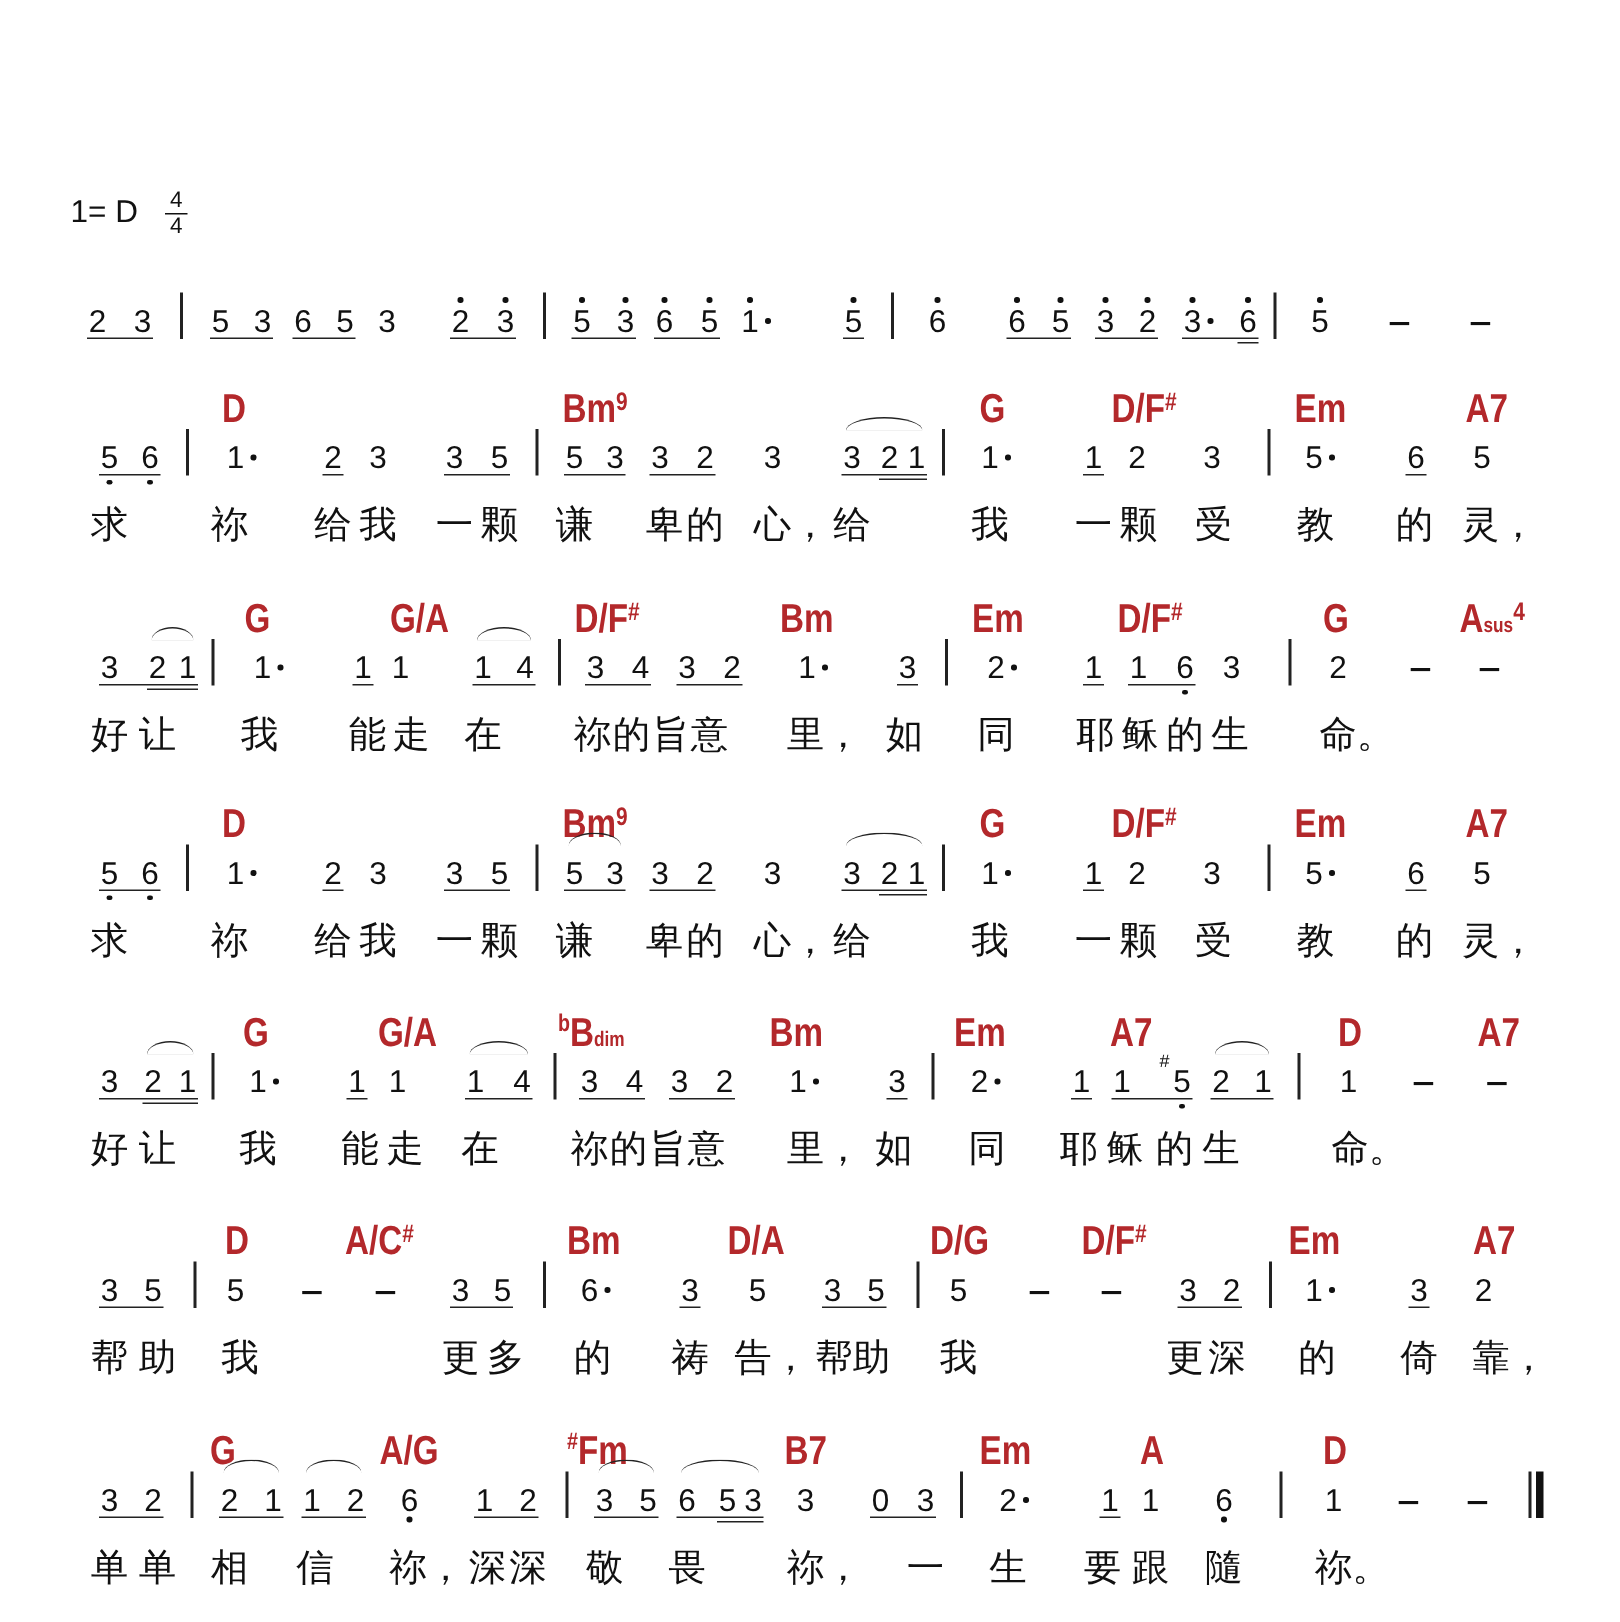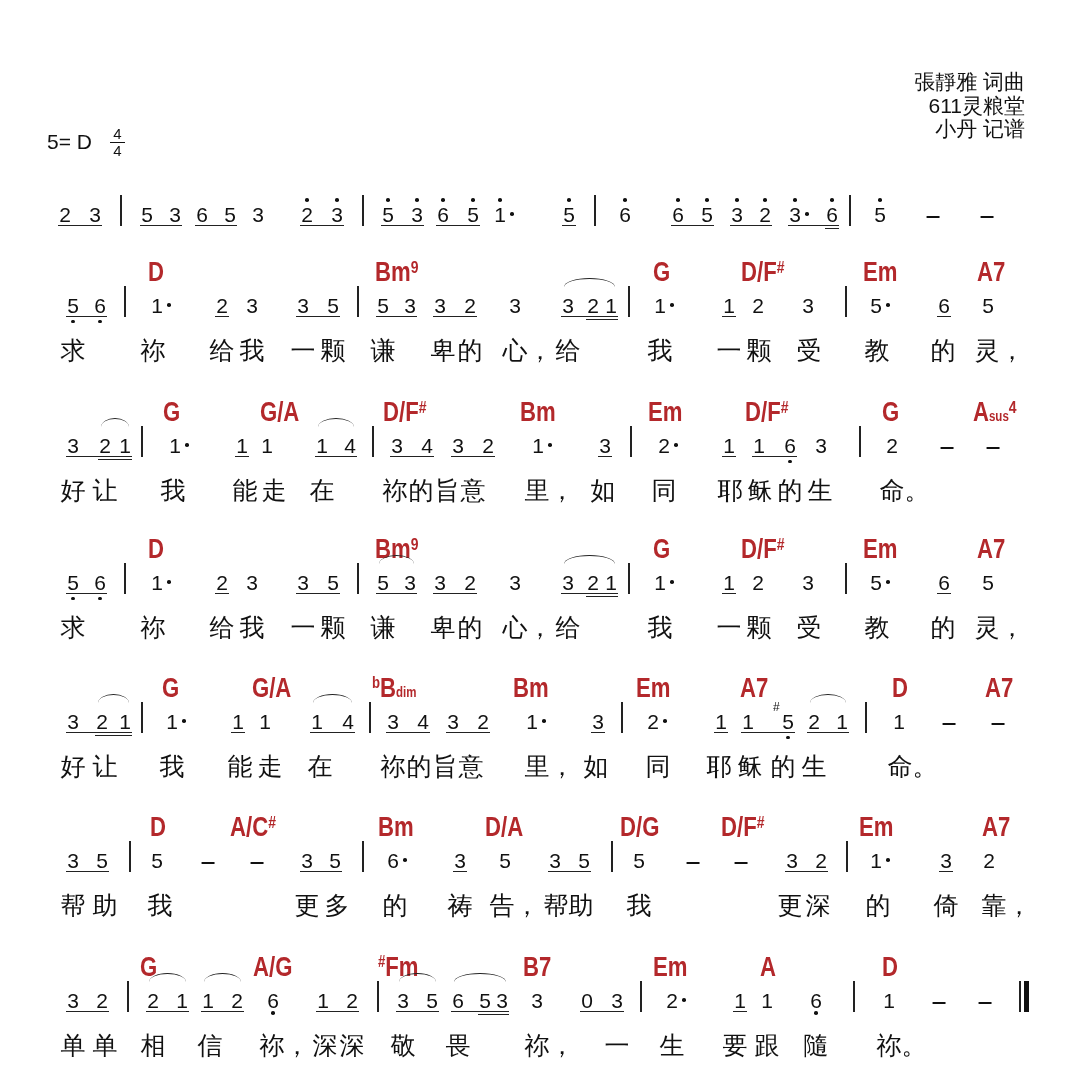--- a/index.html
+++ b/index.html
@@ -58,11 +58,6 @@
 
 <div id="page">
 
-  <div class="credits">
-    <div>張靜雅 词曲</div>
-    <div>611灵粮堂</div>
-    <div>小丹 记谱</div>
-  </div>
 
   <div class="key">5= D</div>
   <div class="timesig">

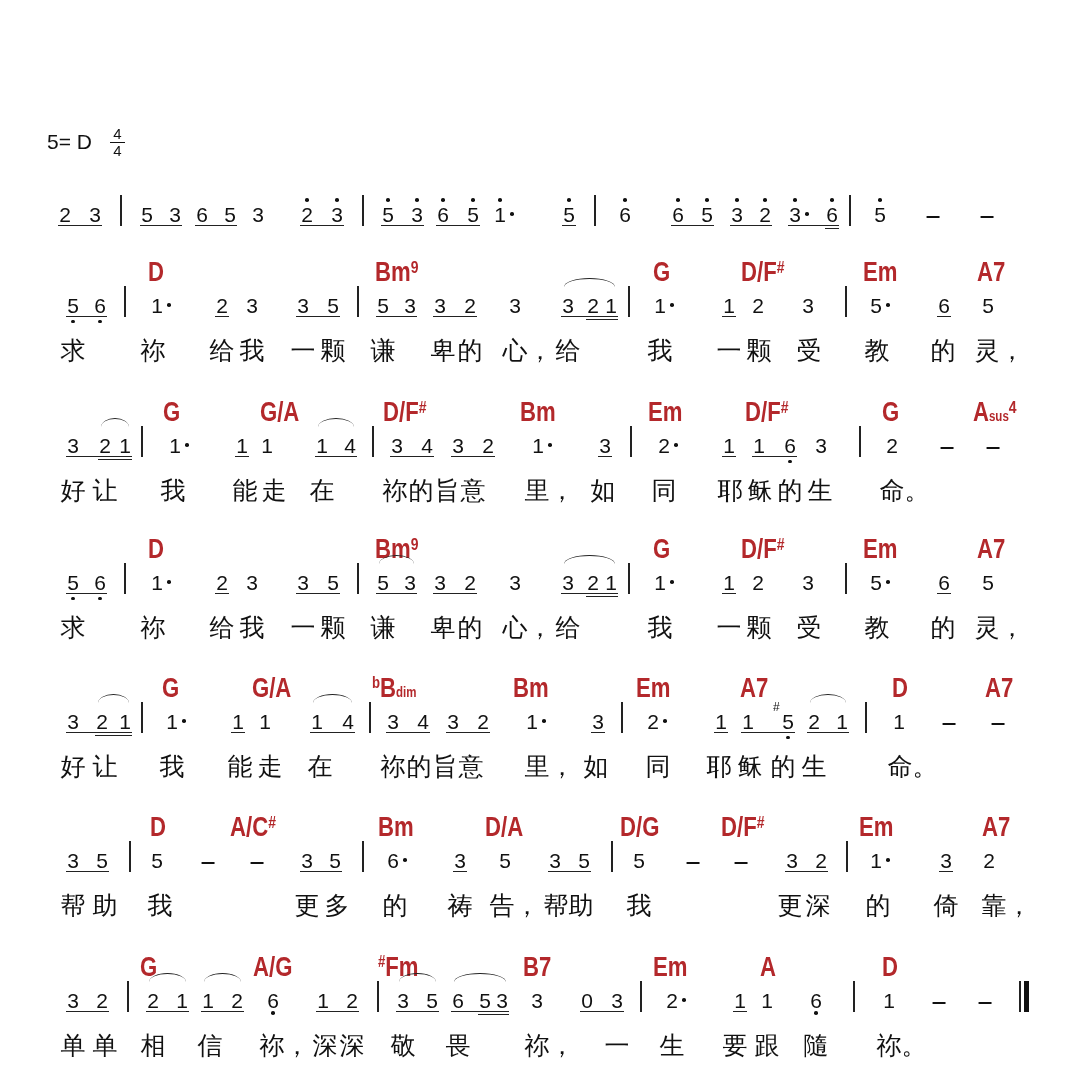--- a/index.html
+++ b/index.html
@@ -59,7 +59,7 @@
 <div id="page">
 
 
-  <div class="key">5= D</div>
+  <div class="key">1= D</div>
   <div class="timesig">
     <div>4</div>
     <div class="frac-line"></div>

